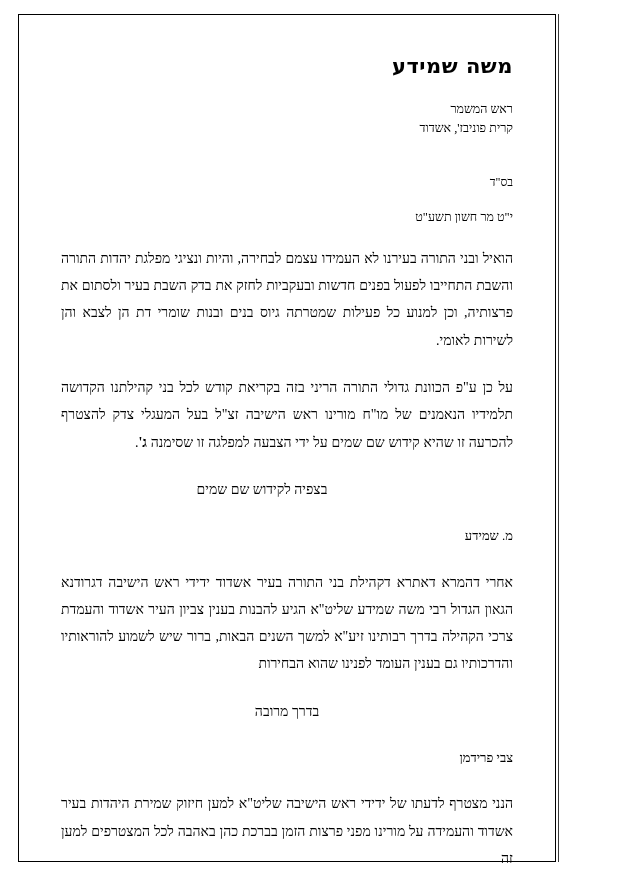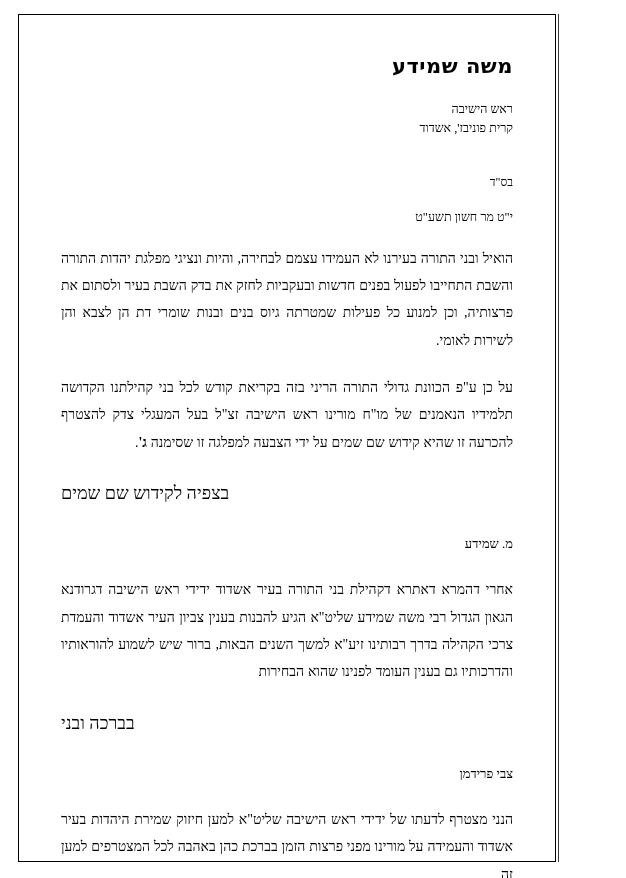--- a/index.html
+++ b/index.html
@@ -117,7 +117,7 @@
 
     <div class="letterhead">
       <div class="lh-name">משה שמידע</div>
-      <div class="lh-sub first">ראש הישיבה</div>
+      <div class="lh-sub first">ראש המשמר</div>
       <div class="lh-sub">קרית פוניבז', אשדוד</div>
     </div>
 

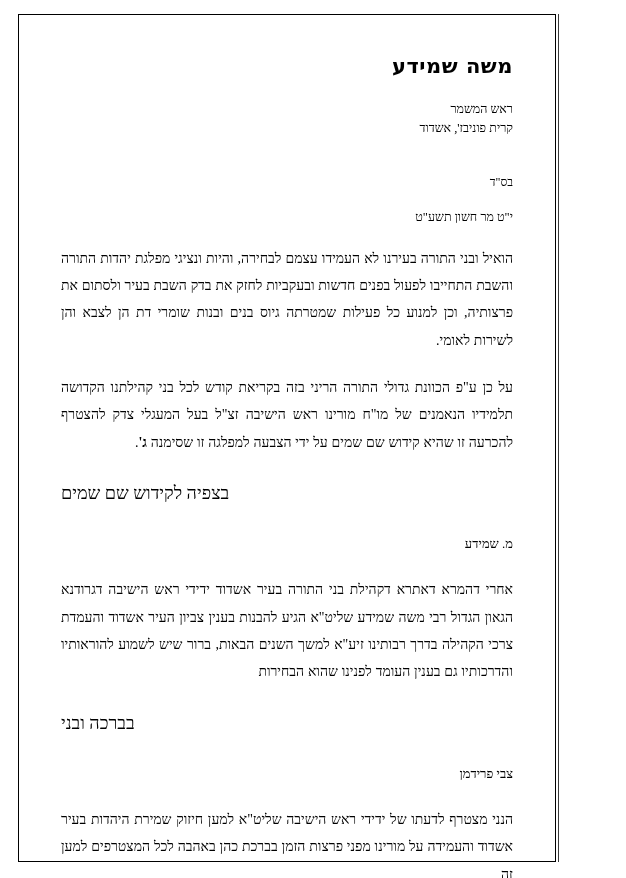--- a/index.html
+++ b/index.html
@@ -93,9 +93,9 @@
     word-spacing: 0.3px;
   }
   p.line {
-    font-size: 18px;
+    font-size: 14px;
     line-height: 1.95;
-    text-align: left;
+    text-align: center;
     margin: 0 0 20px 0;
   }
   p.line.indent {

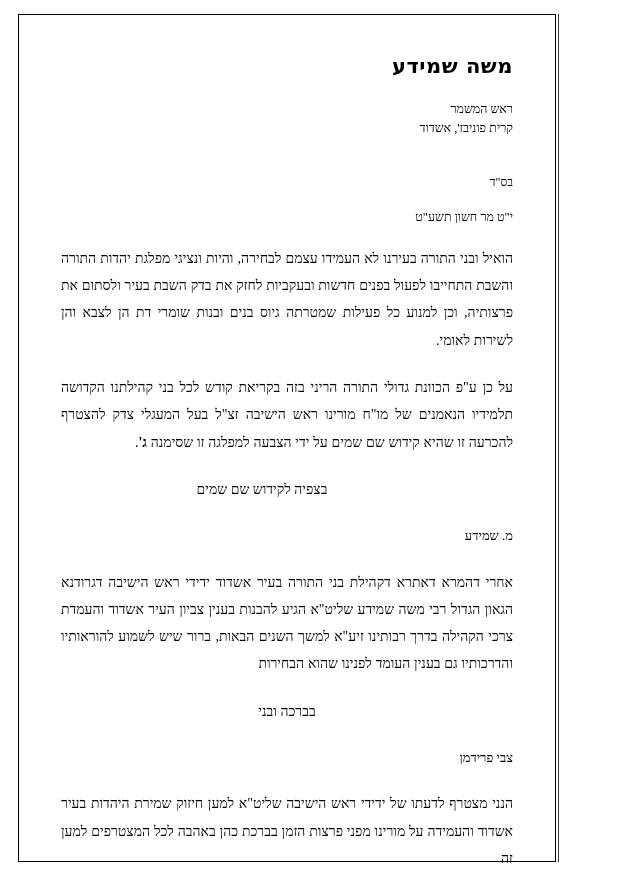--- a/index.html
+++ b/index.html
@@ -138,7 +138,7 @@
 
       <p class="para gap-top">אחרי דהמרא דאתרא דקהילת בני התורה בעיר אשדוד ידידי ראש הישיבה דגרודנא הגאון הגדול רבי משה שמידע שליט"א הגיע להבנות בענין צביון העיר אשדוד והעמדת צרכי הקהילה בדרך רבותינו זיע"א למשך השנים הבאות, ברור שיש לשמוע להוראותיו והדרכותיו גם בענין העומד לפנינו שהוא הבחירות</p>
 
-      <p class="line">בברכה ובני</p>
+      <p class="line">בדרך מרובה</p>
 
       <p class="sig">צבי פרידמן</p>
 

